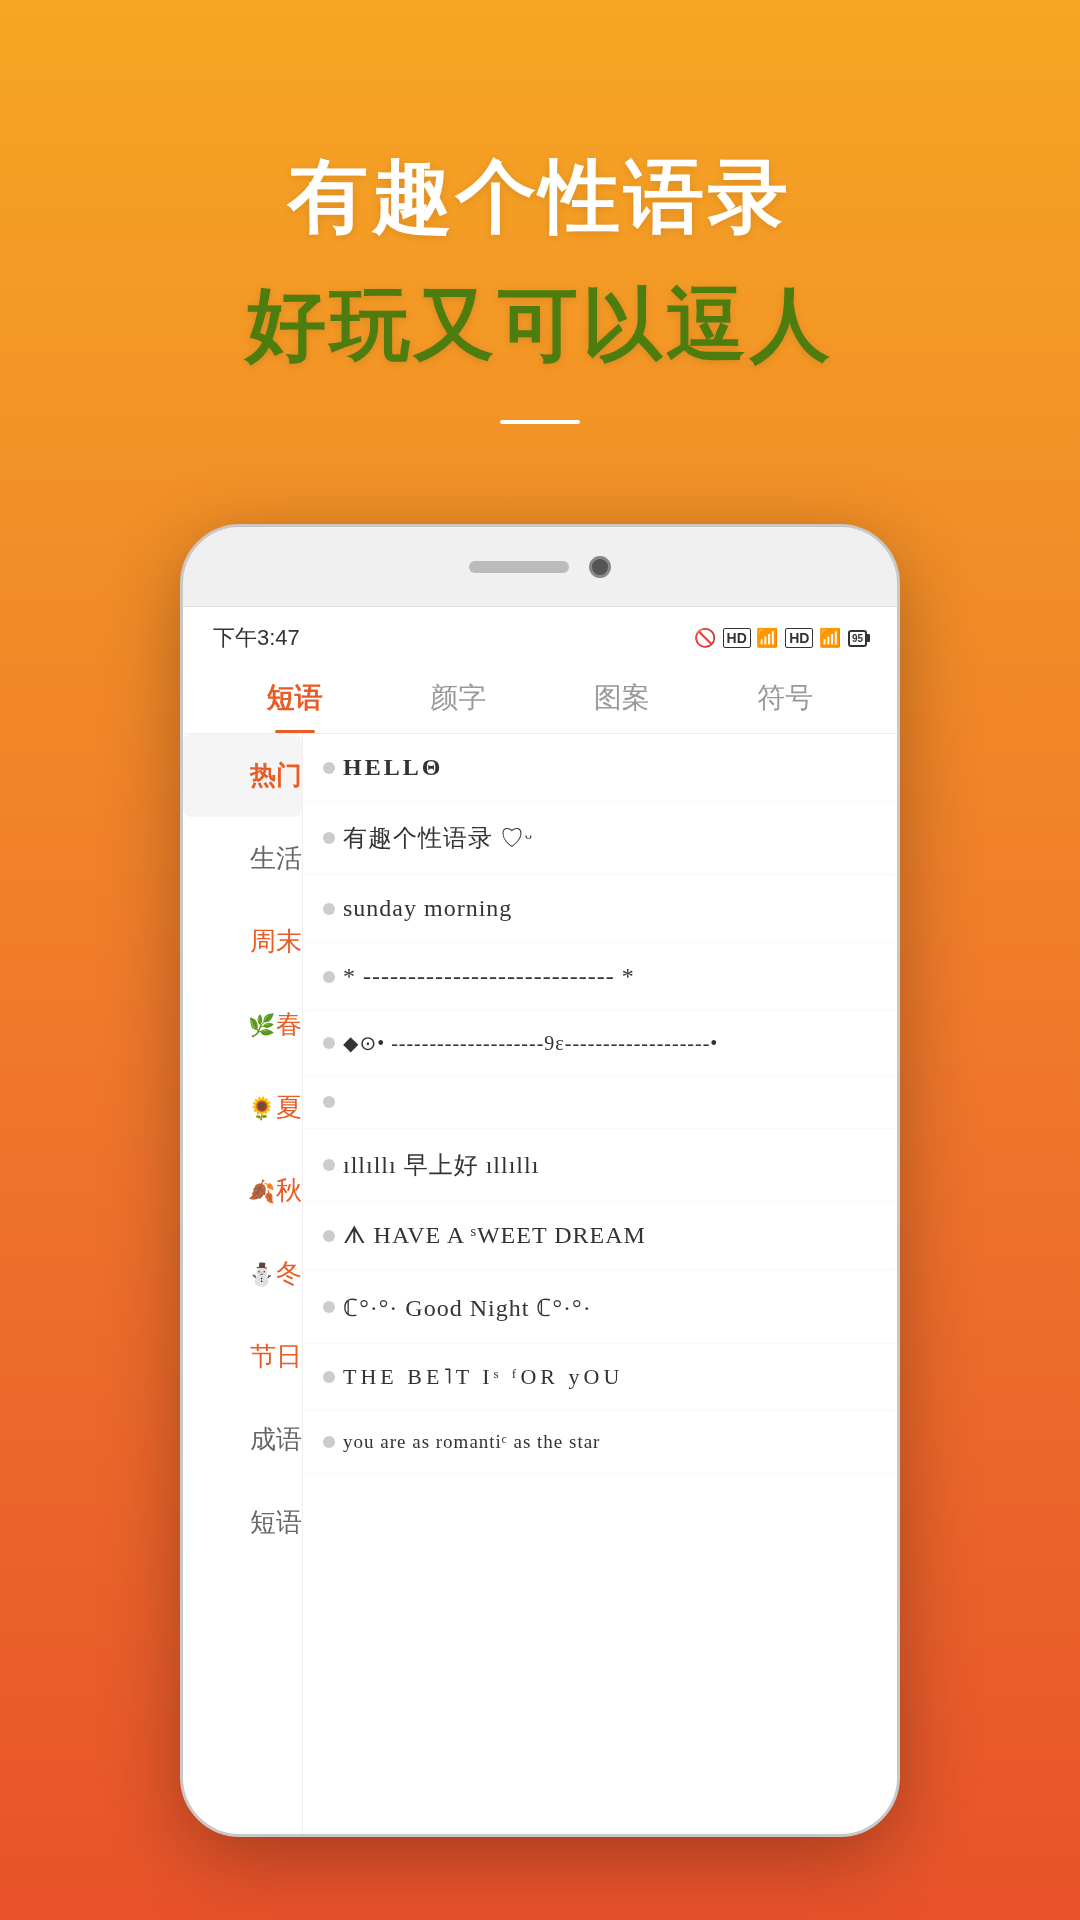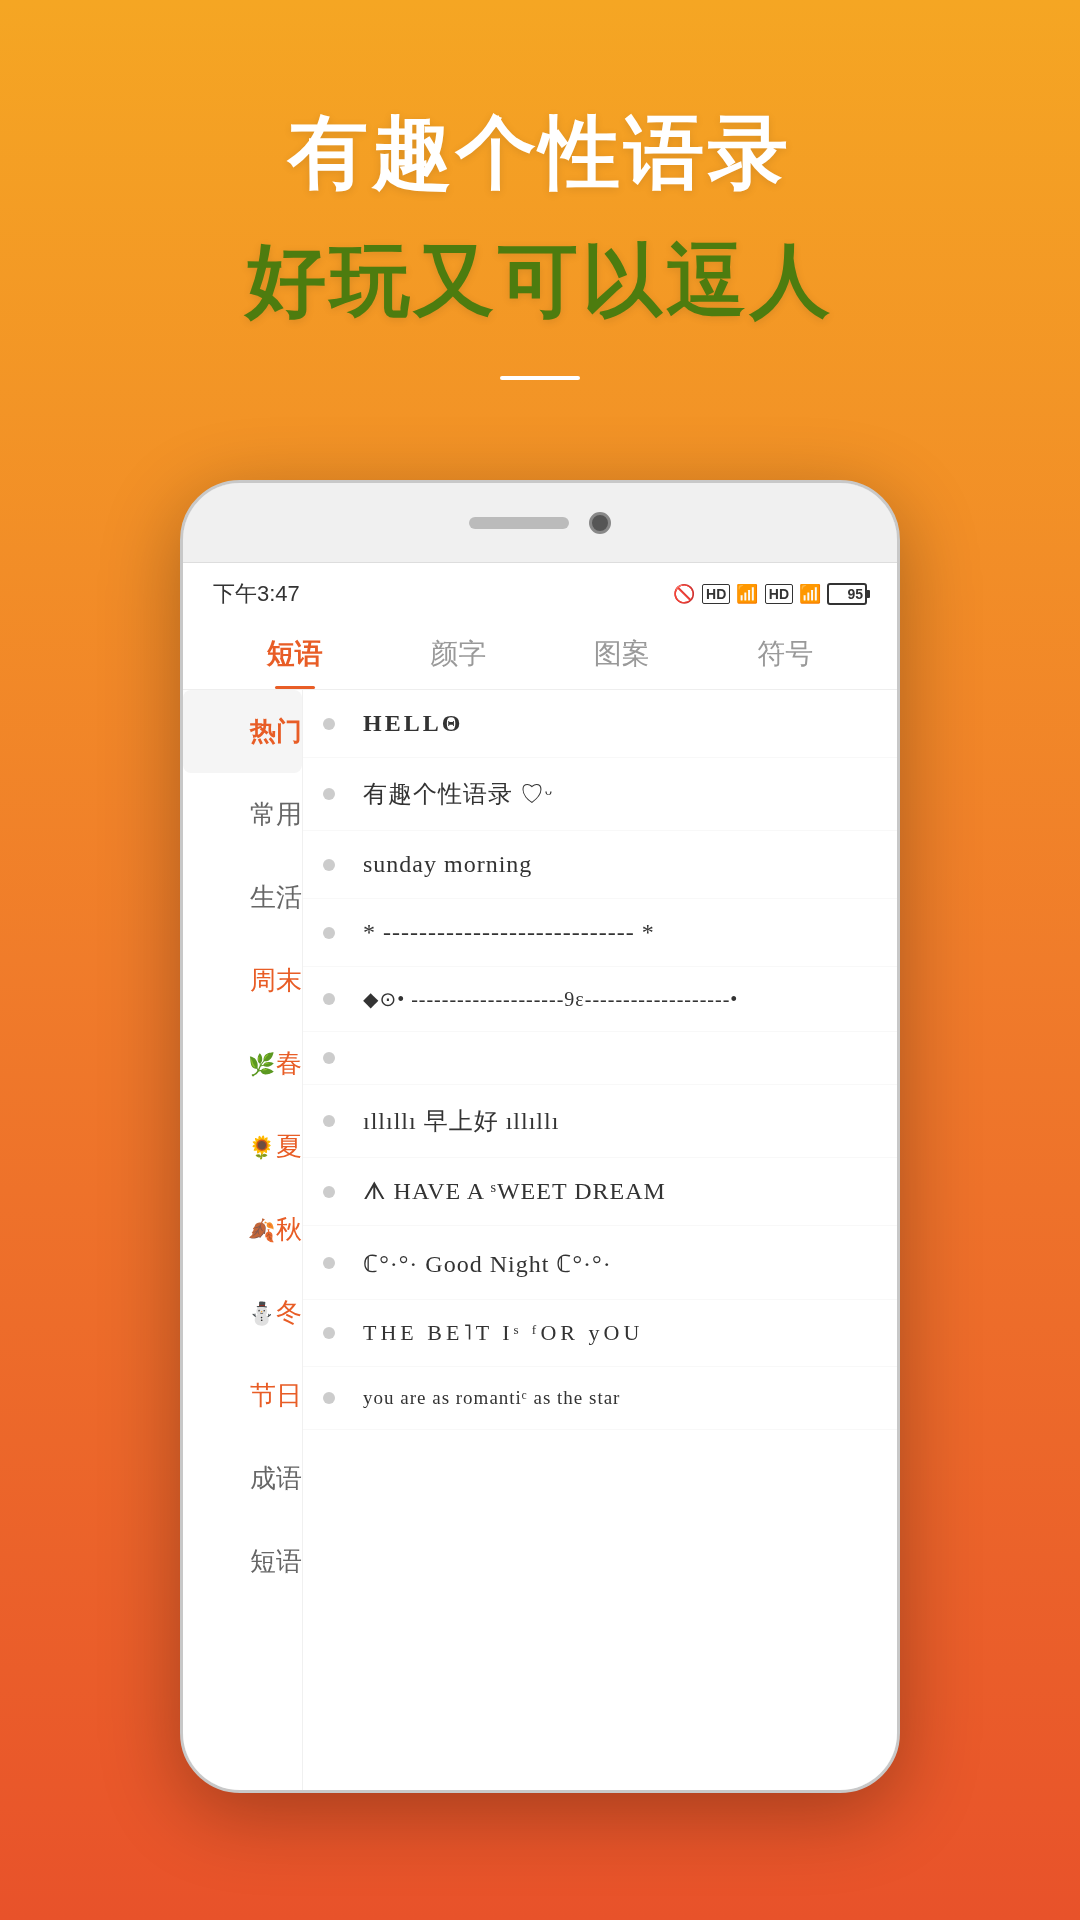--- a/index.html
+++ b/index.html
@@ -23,6 +23,7 @@
       align-items: center;
       padding-top: 100px;
       padding-bottom: 40px;
+      margin-top: 44px;
     }
     .hero-title-1 {
       color: white;

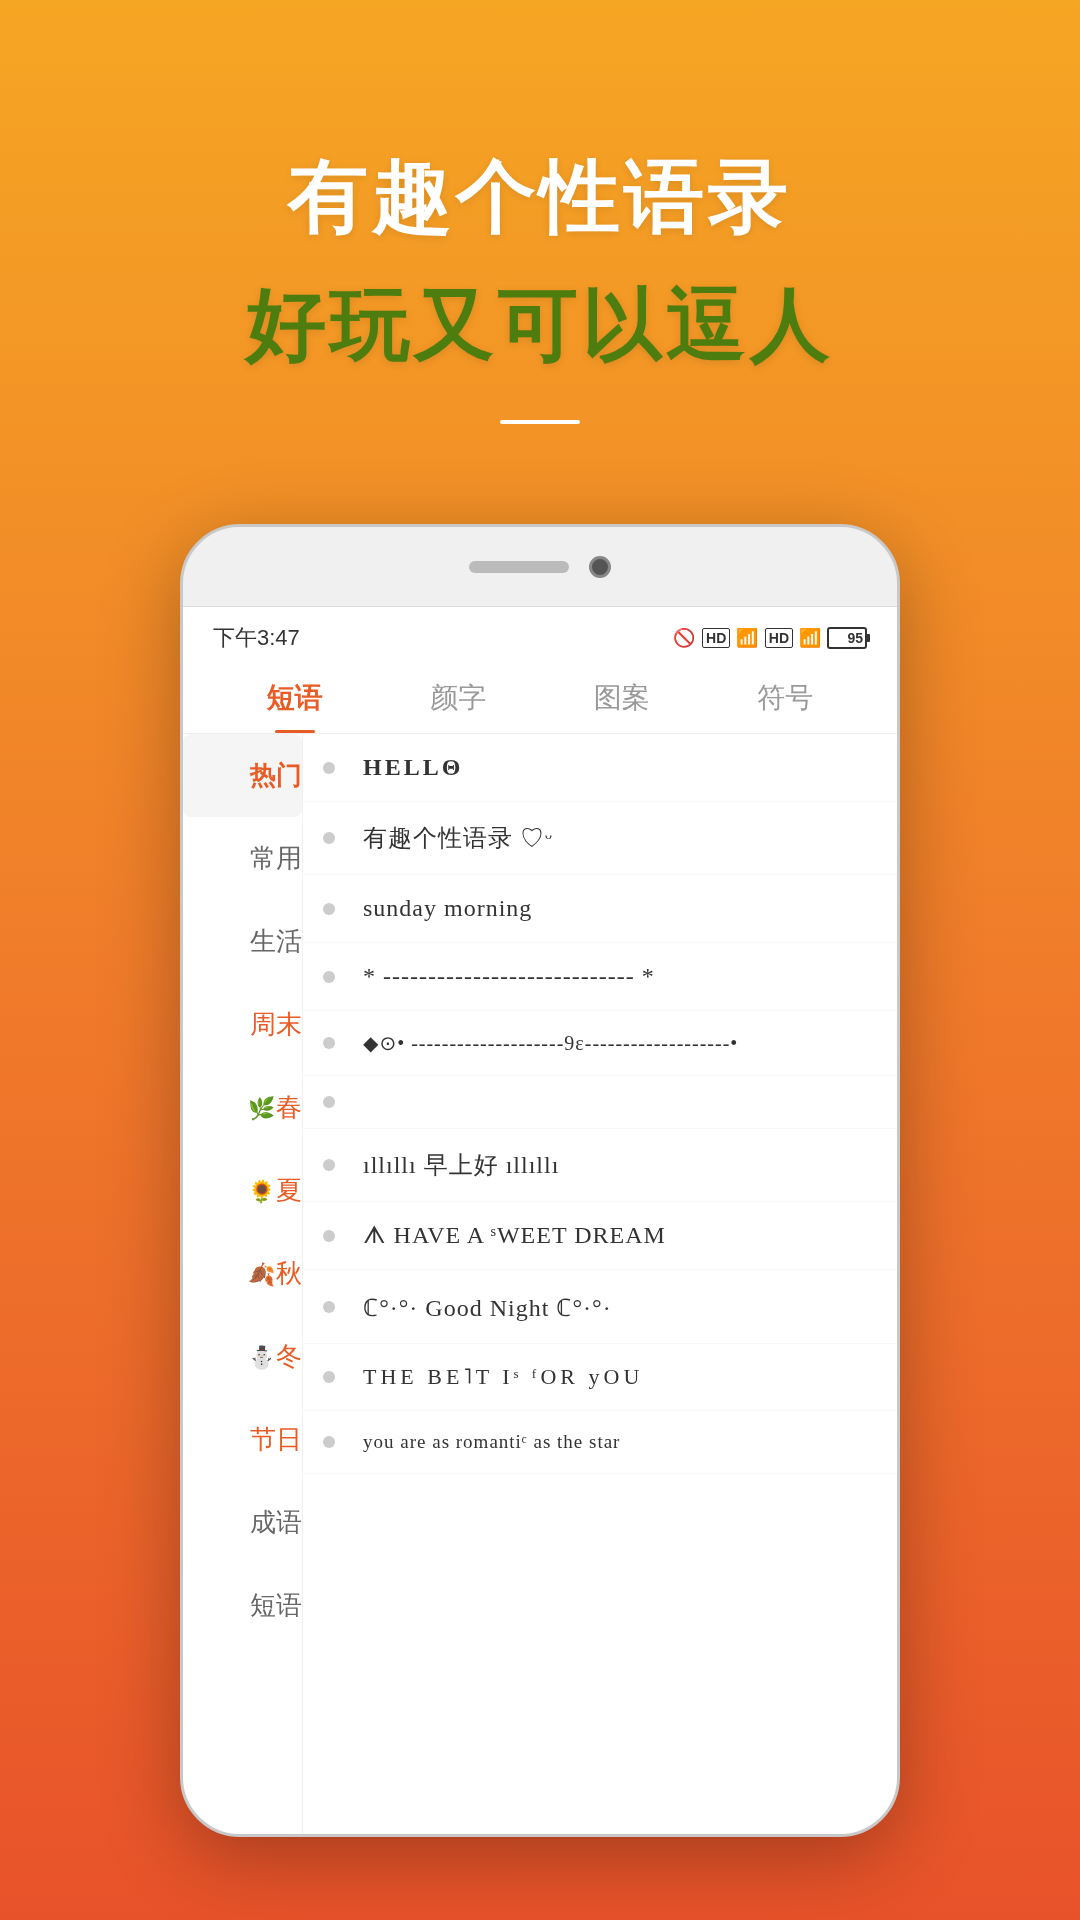--- a/index.html
+++ b/index.html
@@ -252,7 +252,7 @@
           <span style="font-size:14px;font-weight:bold;border:1px solid #333;padding:1px 3px;border-radius:2px;color:#333;">HD</span>
           <span style="font-size:18px;">📶</span>
           <div class="battery-icon">
-            <span style="font-size:14px;margin-left:16px;">95</span>
+            <span style="font-size:10px;">95</span>
           </div>
         </div>
       </div>

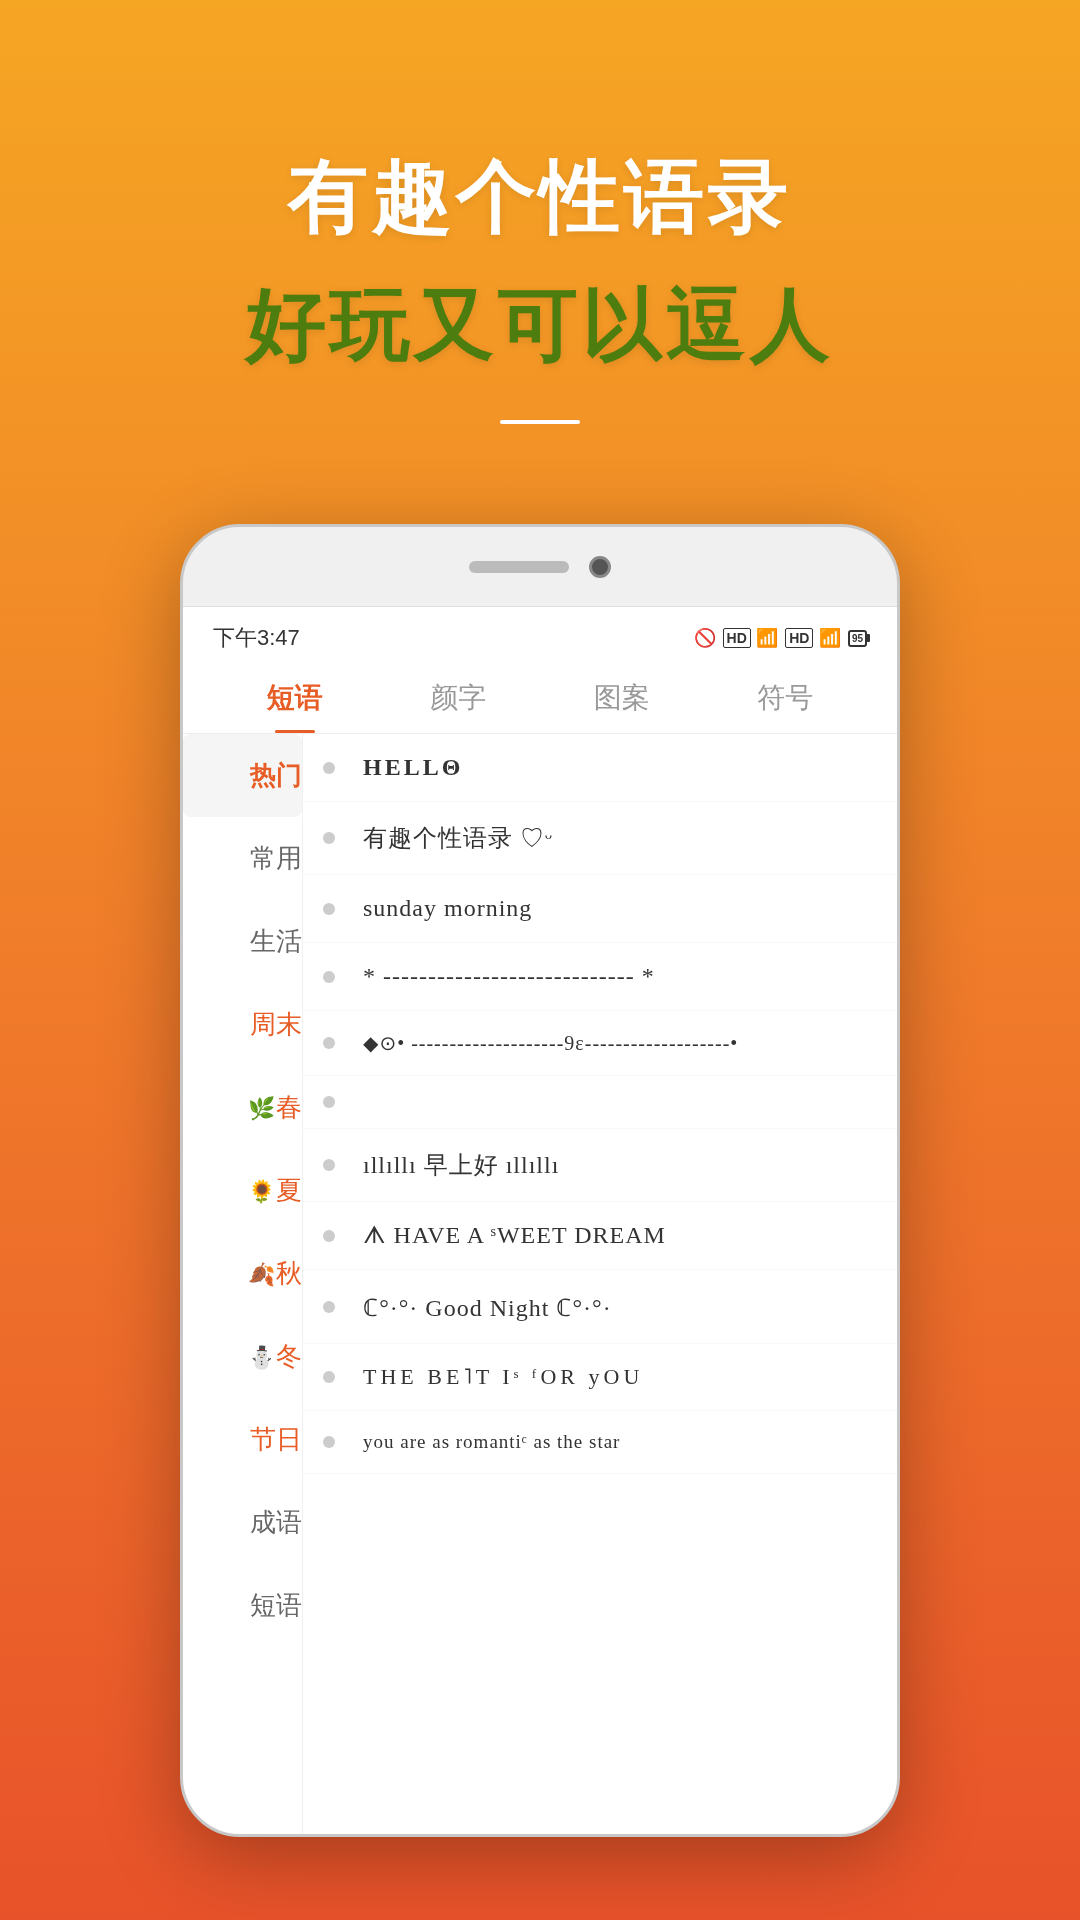--- a/index.html
+++ b/index.html
@@ -201,7 +201,7 @@
       align-items: center;
       padding: 20px 20px;
       border-bottom: 1px solid #f8f8f8;
-      gap: 28px;
+      gap: 8px;
     }
     .list-dot {
       width: 12px;

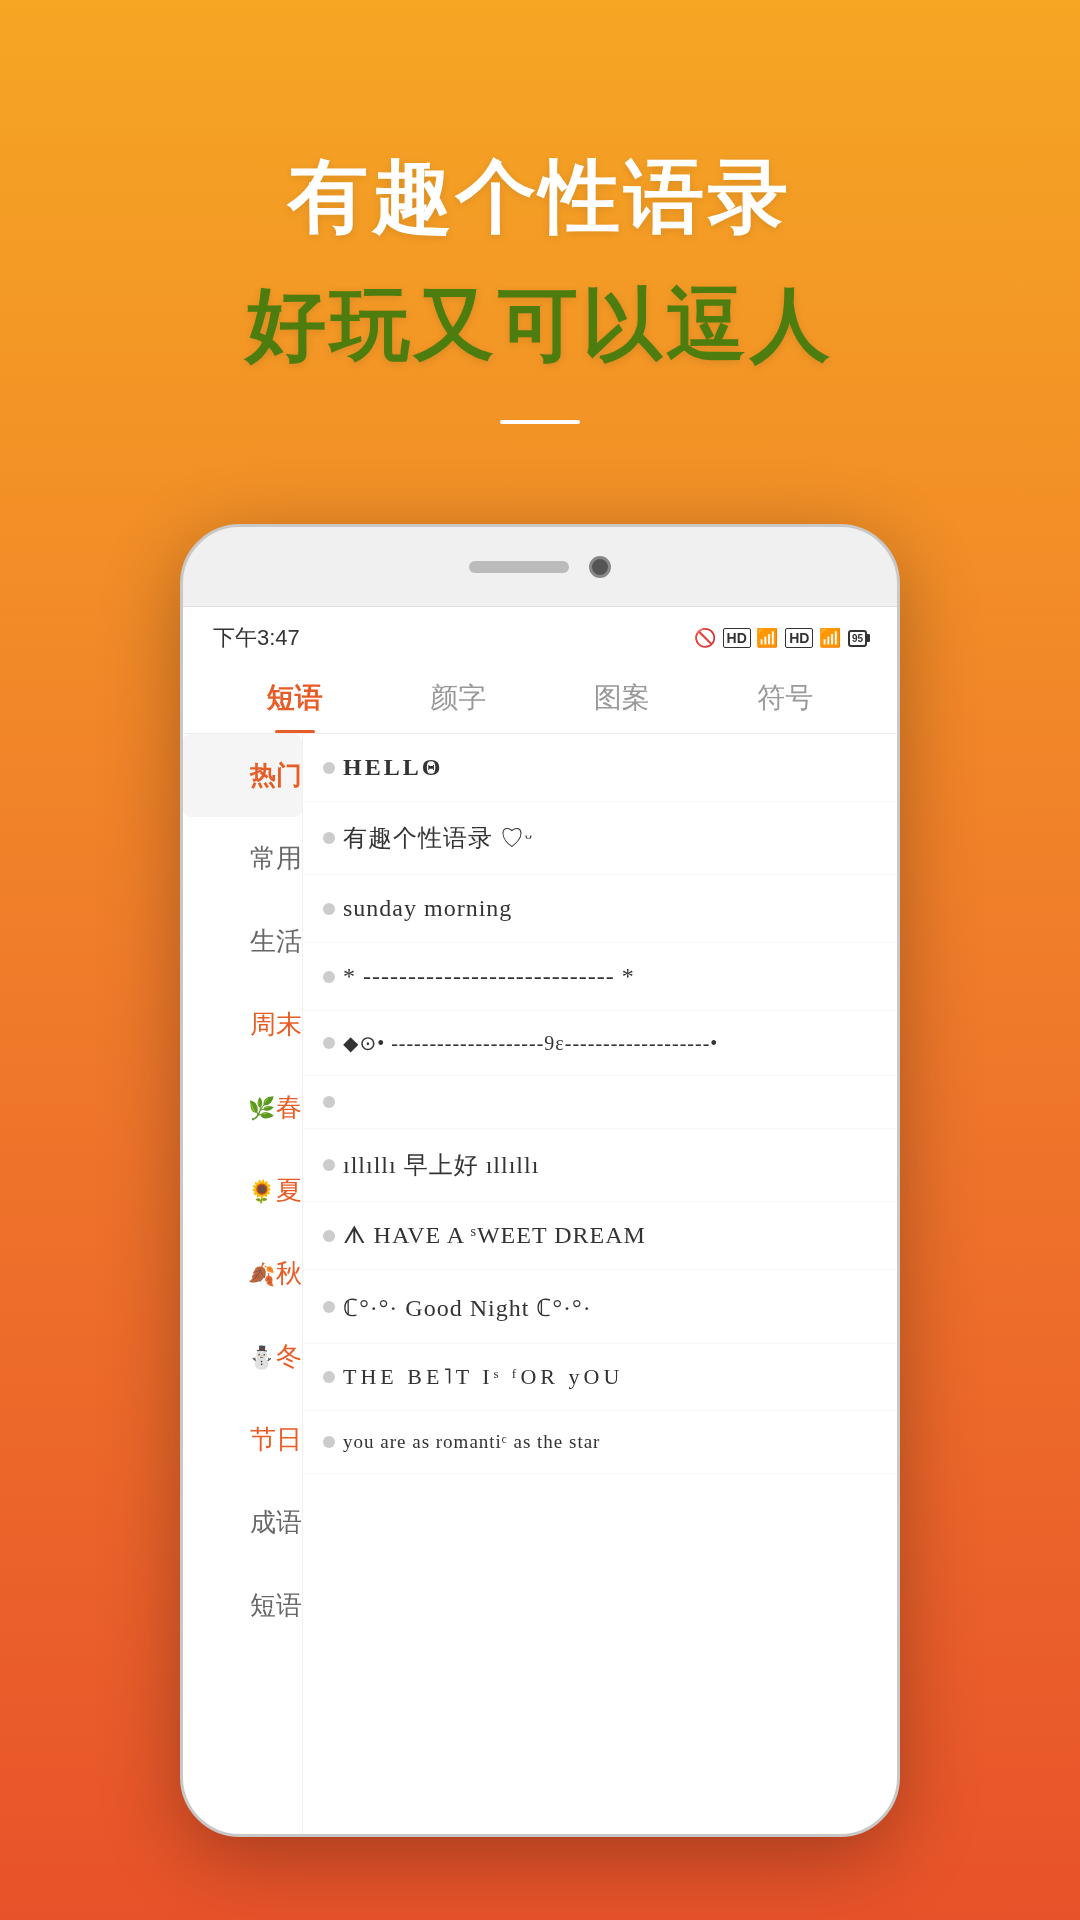--- a/index.html
+++ b/index.html
@@ -279,9 +279,6 @@
             <span>热门</span>
           </div>
           <div class="sidebar-item">
-            <span>常用</span>
-          </div>
-          <div class="sidebar-item">
             <span>生活</span>
           </div>
           <div class="sidebar-item">

